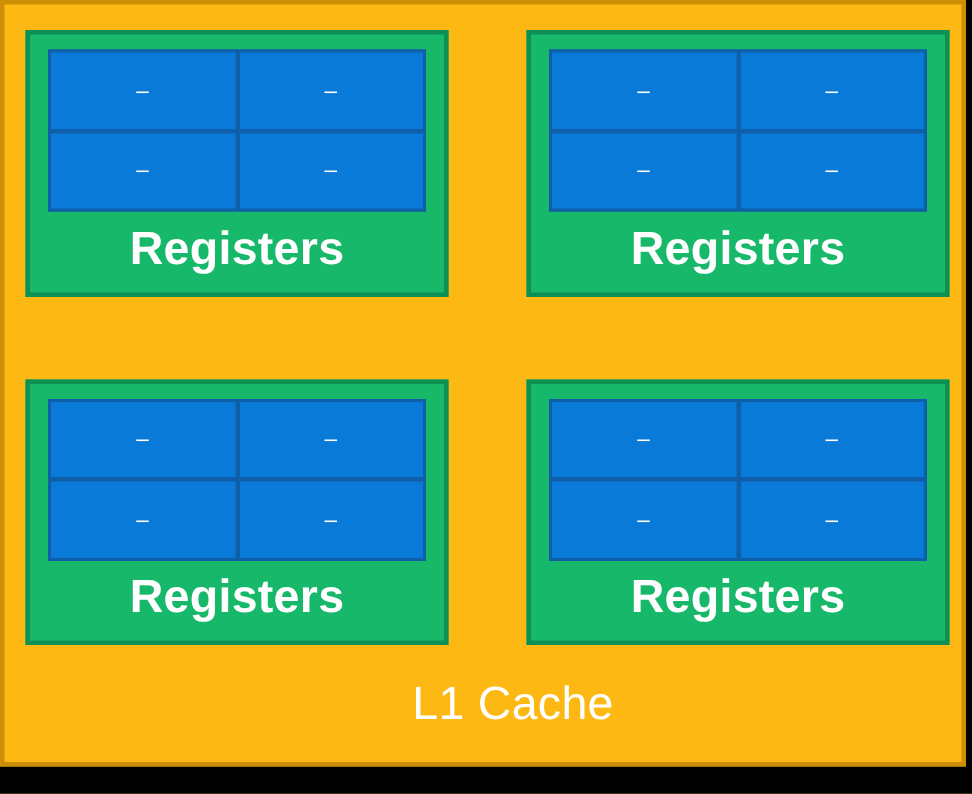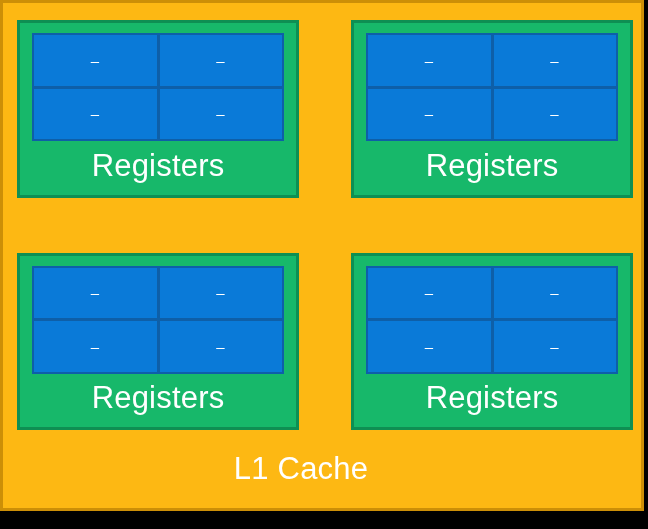--- a/index.html
+++ b/index.html
@@ -84,7 +84,7 @@
     justify-content: center;
     color: #FFFFFF;
     font-size: 31px;
-    font-weight: 400;
+    font-weight: 700;
     letter-spacing: 0.2px;
     white-space: nowrap;
   }

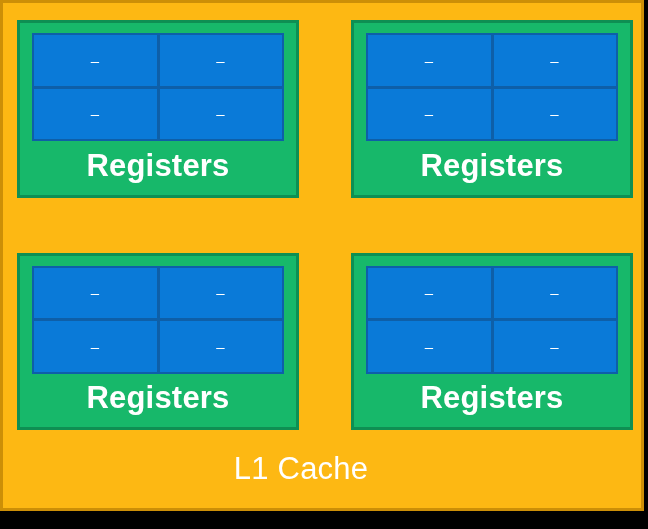--- a/index.html
+++ b/index.html
@@ -103,6 +103,7 @@
     font-weight: 300;
     letter-spacing: 0.2px;
     white-space: nowrap;
+    padding-left: 41px;
   }
 </style>
 </head>

